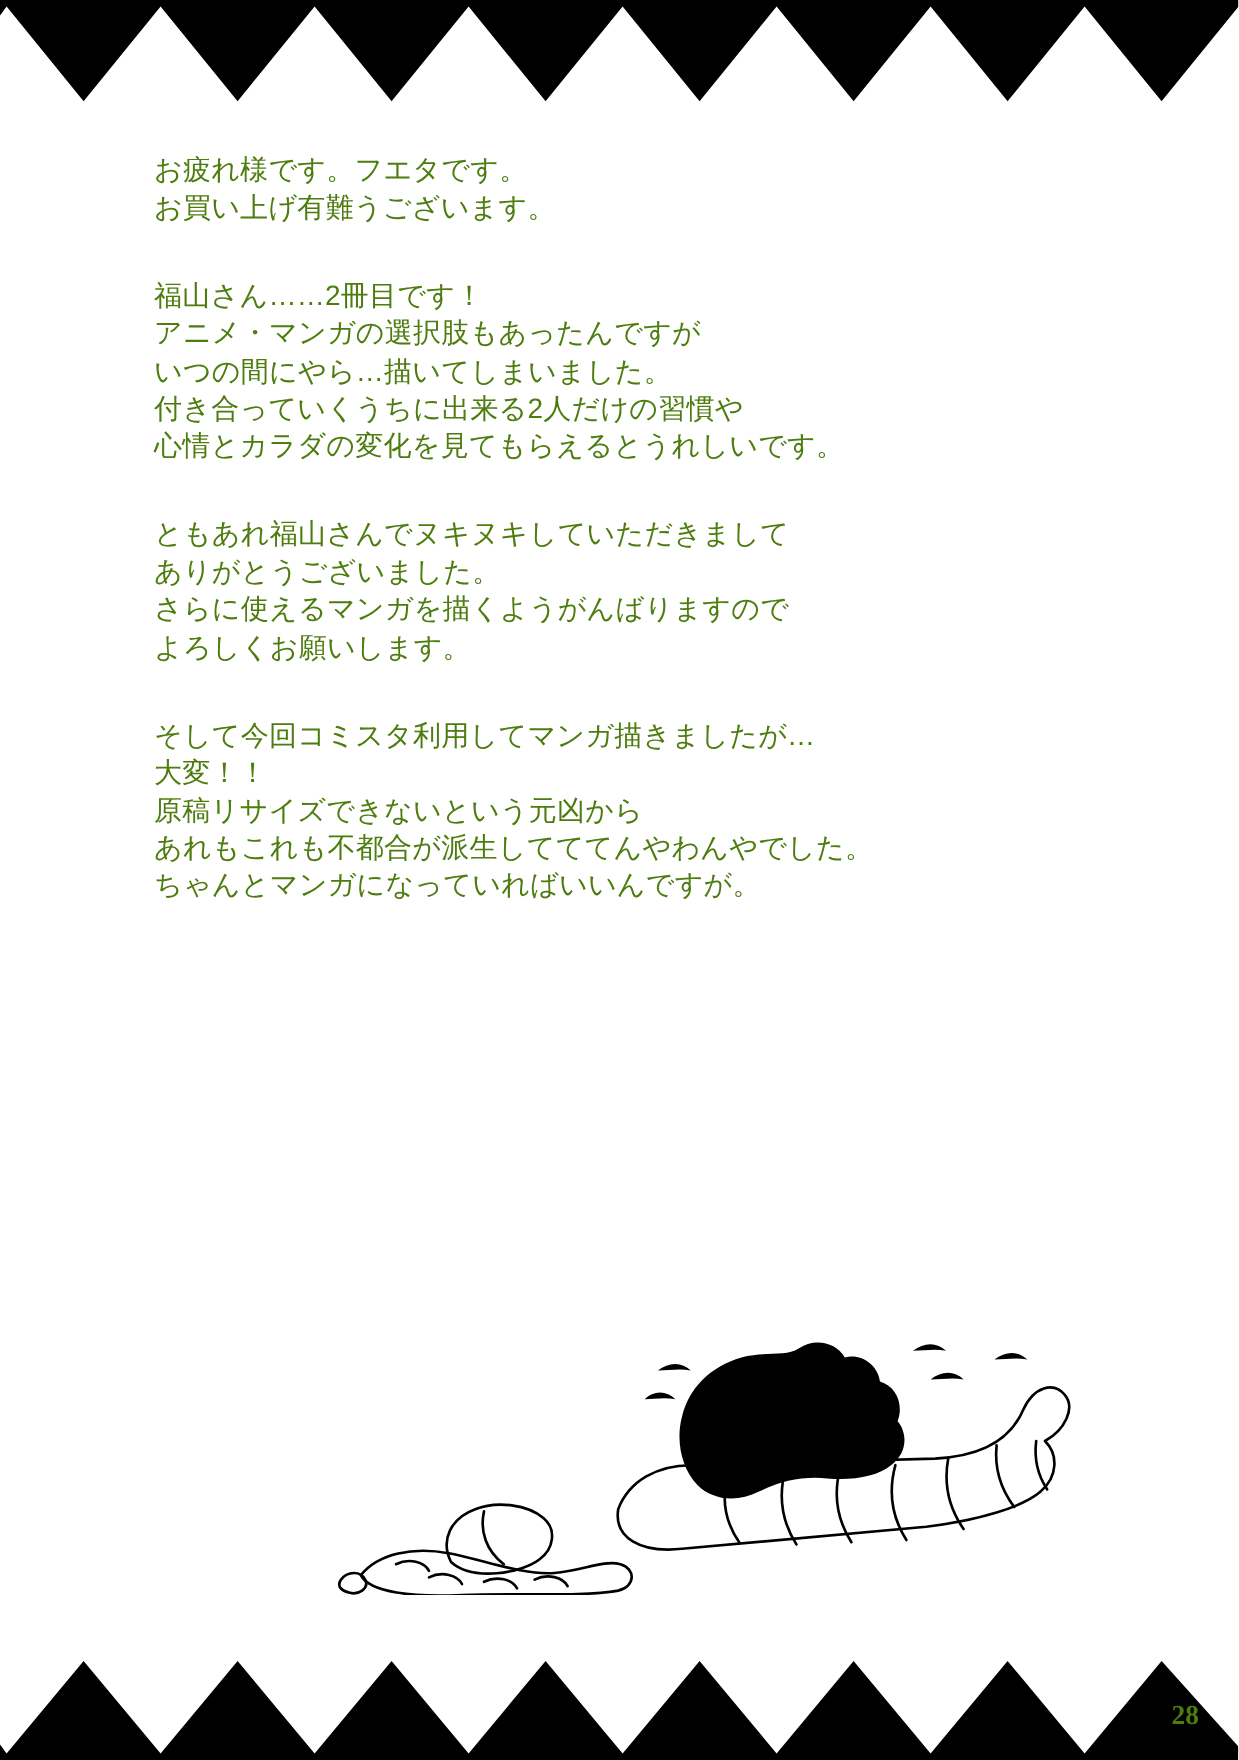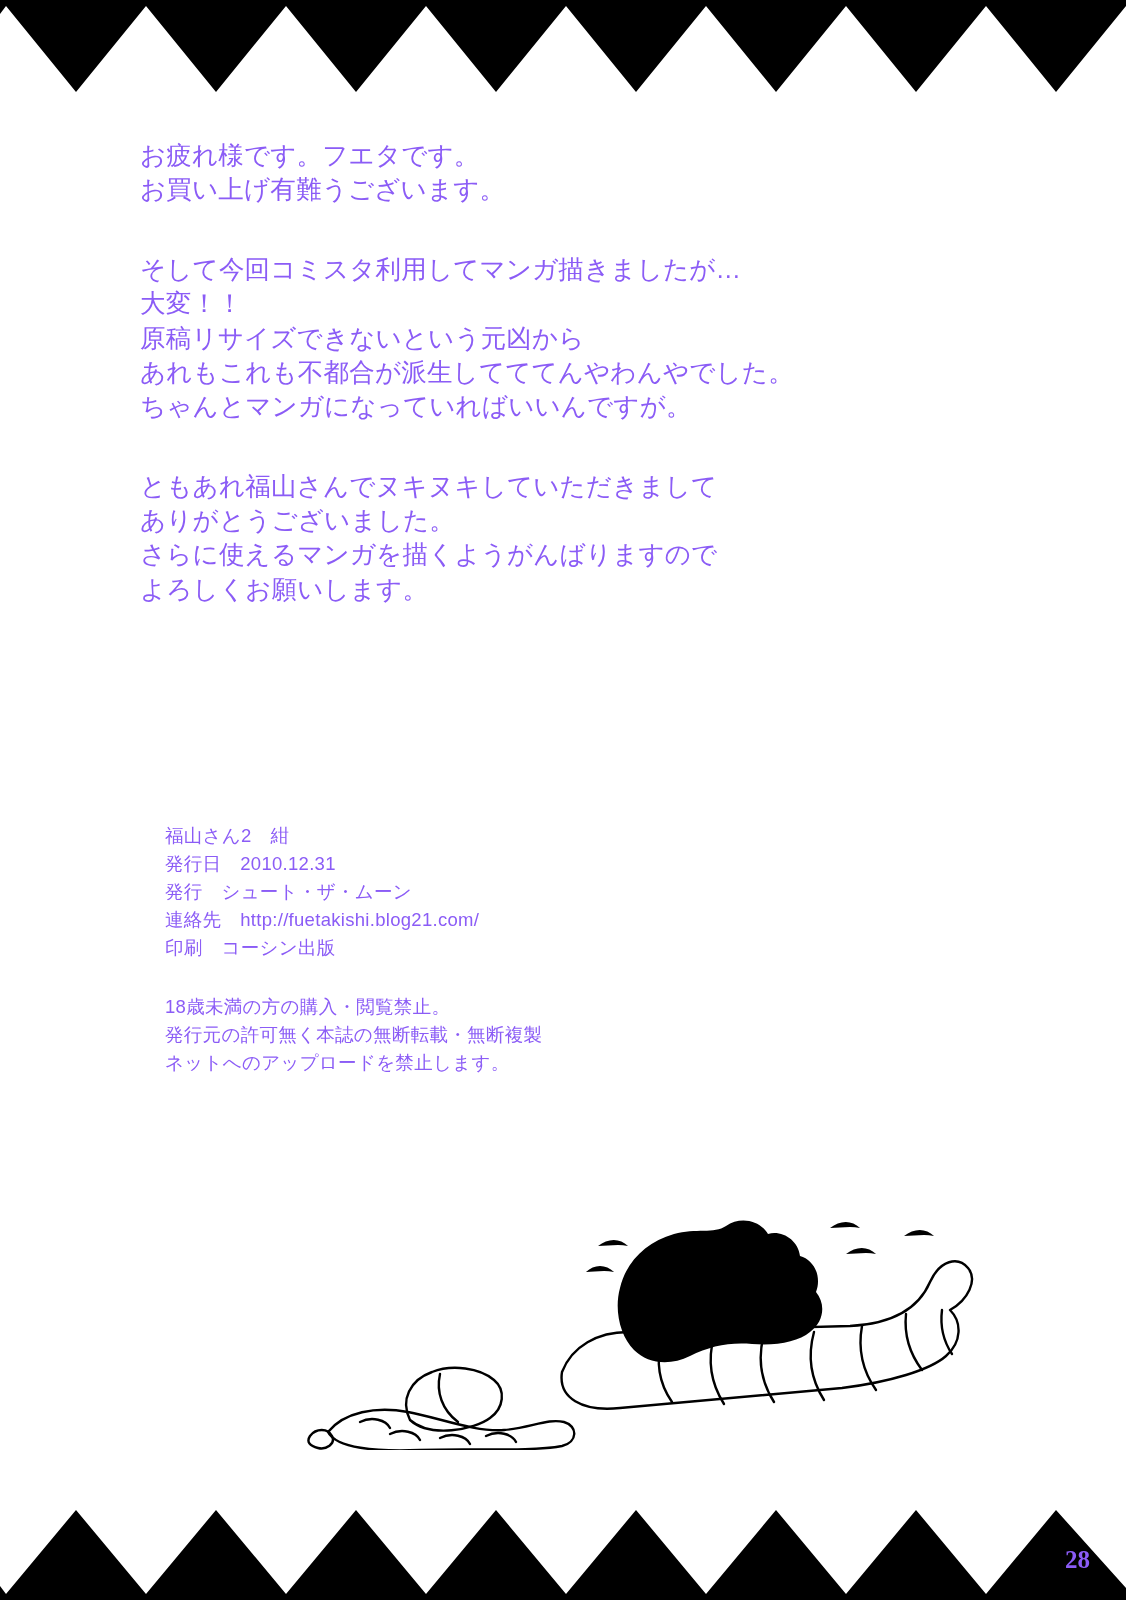--- a/index.html
+++ b/index.html
@@ -14,7 +14,7 @@
     background: #ffffff;
     overflow: hidden;
     font-family: "Liberation Sans", sans-serif;
-    color: #8b5cf6;
+    color: #4d7c0f;
   }
 
   

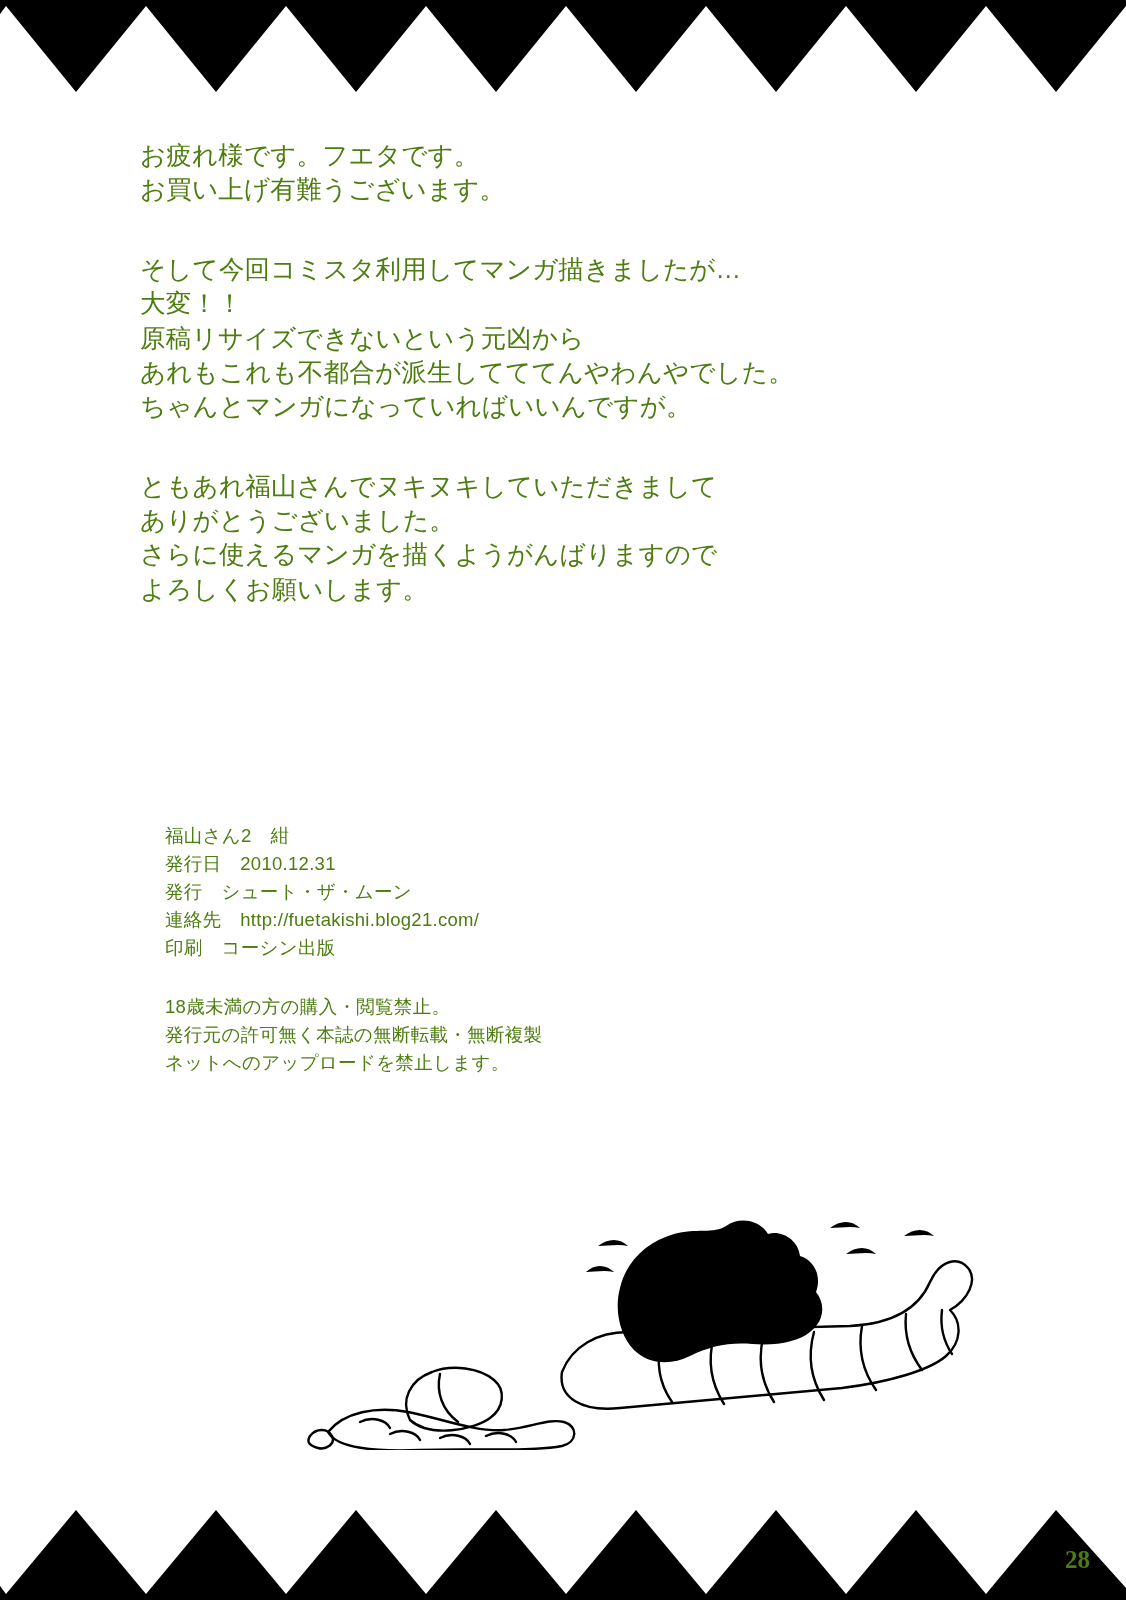--- a/index.html
+++ b/index.html
@@ -90,6 +90,11 @@
   <div class="afterword">
     <p class="para">お疲れ様です。フエタです。
 お買い上げ有難うございます。</p>
+    <p class="para">福山さん……2冊目です！
+アニメ・マンガの選択肢もあったんですが
+いつの間にやら…描いてしまいました。
+付き合っていくうちに出来る2人だけの習慣や
+心情とカラダの変化を見てもらえるとうれしいです。</p>
     <p class="para">そして今回コミスタ利用してマンガ描きましたが…
 大変！！
 原稿リサイズできないという元凶から

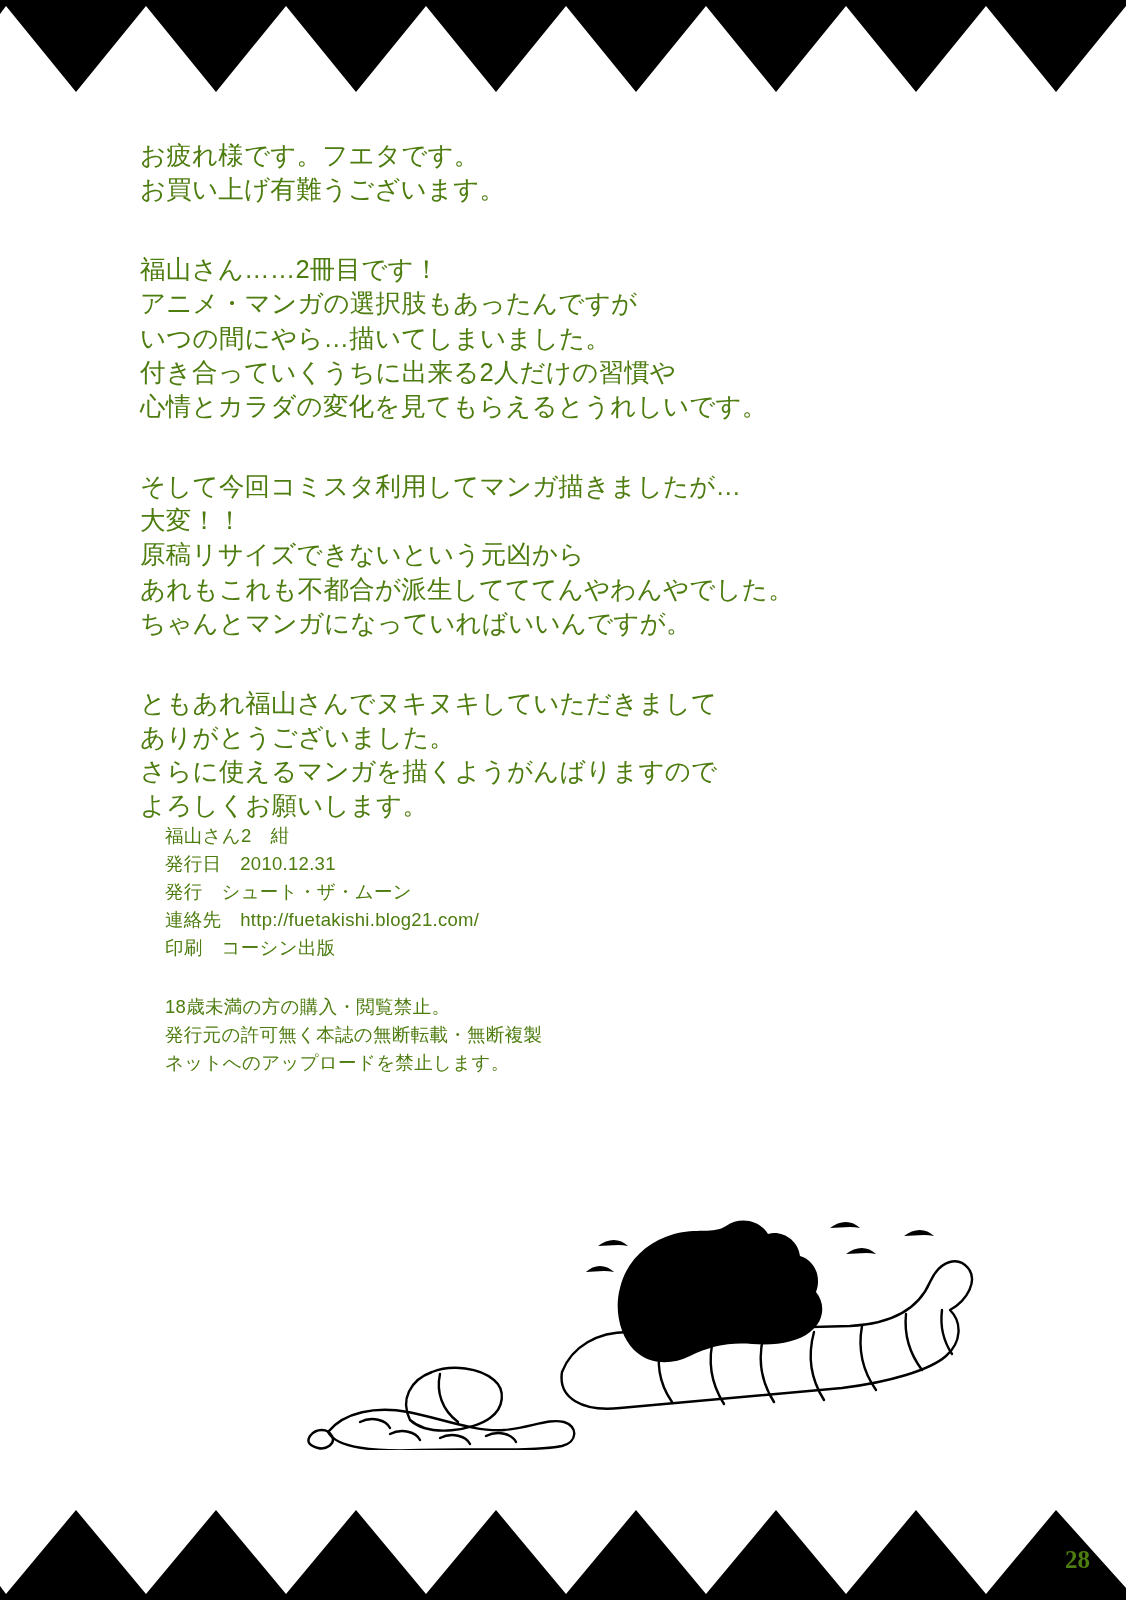--- a/index.html
+++ b/index.html
@@ -95,15 +95,15 @@
 いつの間にやら…描いてしまいました。
 付き合っていくうちに出来る2人だけの習慣や
 心情とカラダの変化を見てもらえるとうれしいです。</p>
+    <p class="para">ともあれ福山さんでヌキヌキしていただきまして
+ありがとうございました。
+さらに使えるマンガを描くようがんばりますので
+よろしくお願いします。</p>
     <p class="para">そして今回コミスタ利用してマンガ描きましたが…
 大変！！
 原稿リサイズできないという元凶から
 あれもこれも不都合が派生してててんやわんやでした。
 ちゃんとマンガになっていればいいんですが。</p>
-    <p class="para">ともあれ福山さんでヌキヌキしていただきまして
-ありがとうございました。
-さらに使えるマンガを描くようがんばりますので
-よろしくお願いします。</p>
   </div>
 
   <div class="colophon">

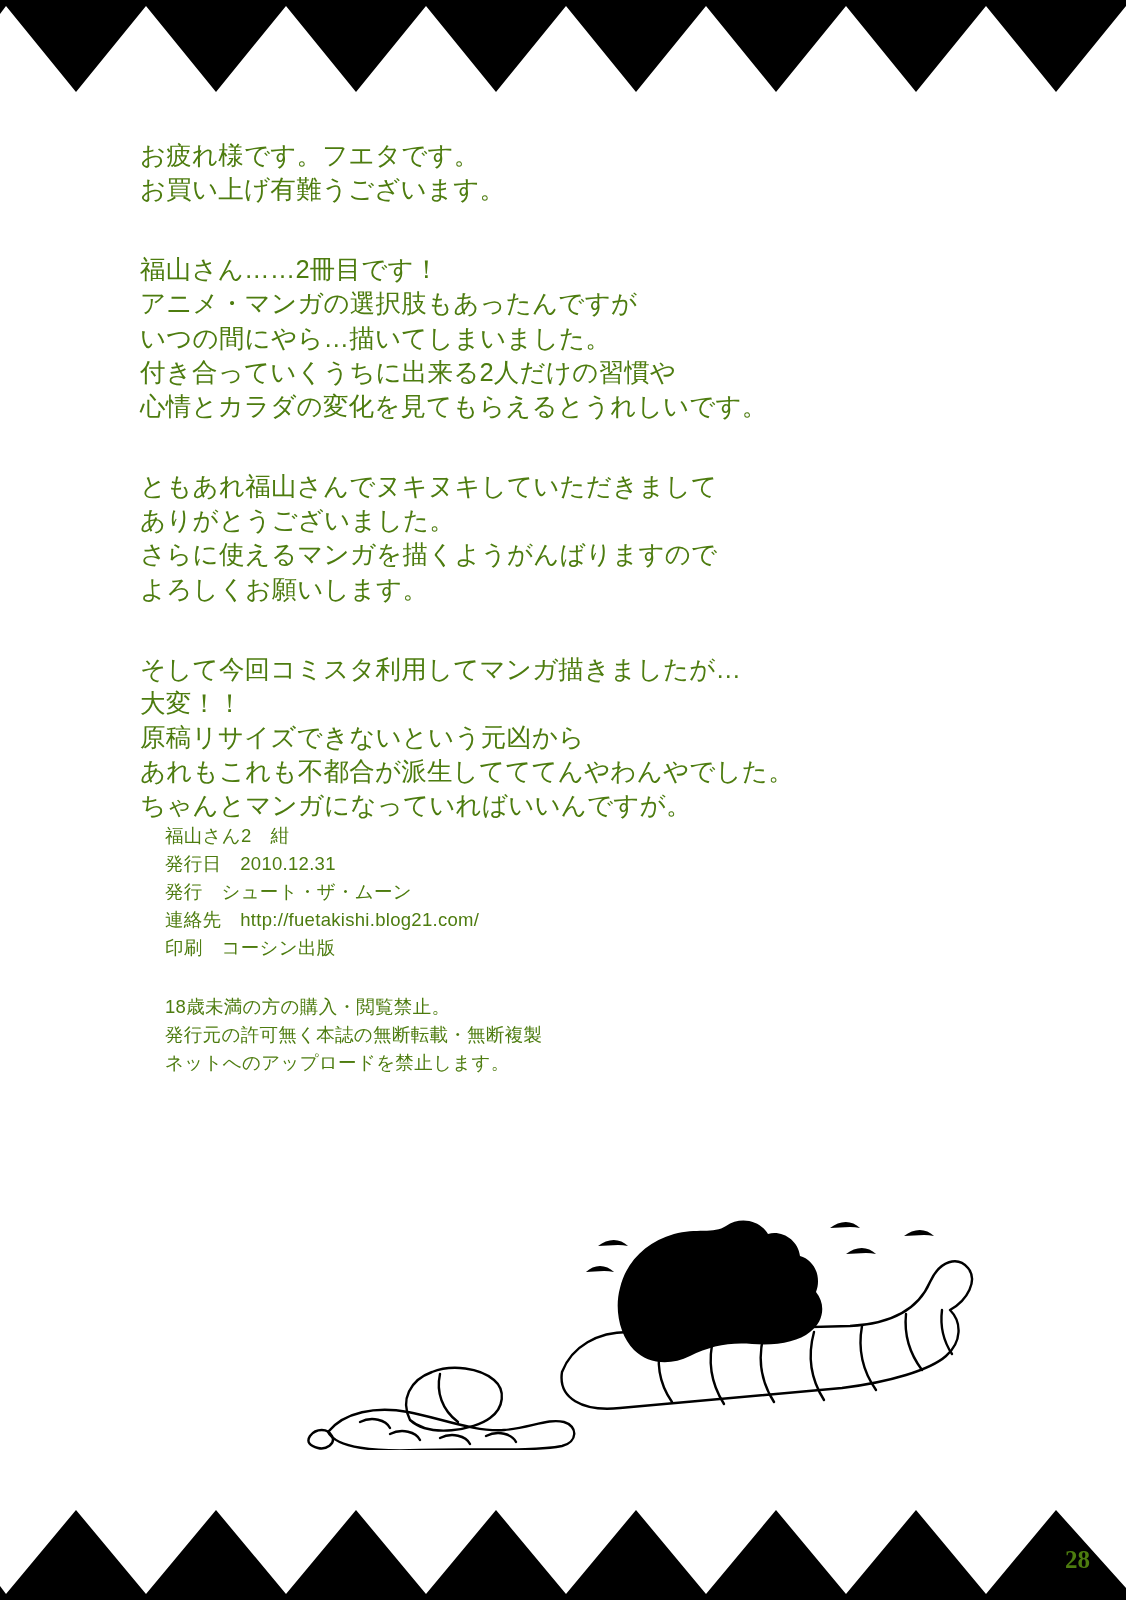--- a/index.html
+++ b/index.html
@@ -106,16 +106,6 @@
 ちゃんとマンガになっていればいいんですが。</p>
   </div>
 
-  <div class="colophon">
-    <p class="colophon-block">福山さん2　紺
-発行日　2010.12.31
-発行　シュート・ザ・ムーン
-連絡先　http://fuetakishi.blog21.com/
-印刷　コーシン出版</p>
-    <p class="colophon-block notice">18歳未満の方の購入・閲覧禁止。
-発行元の許可無く本誌の無断転載・無断複製
-ネットへのアップロードを禁止します。</p>
-  </div>
 
   <svg class="art" viewBox="0 0 700 290">
     <g fill="none" stroke="#000000" stroke-width="2.4" stroke-linejoin="round" stroke-linecap="round">

